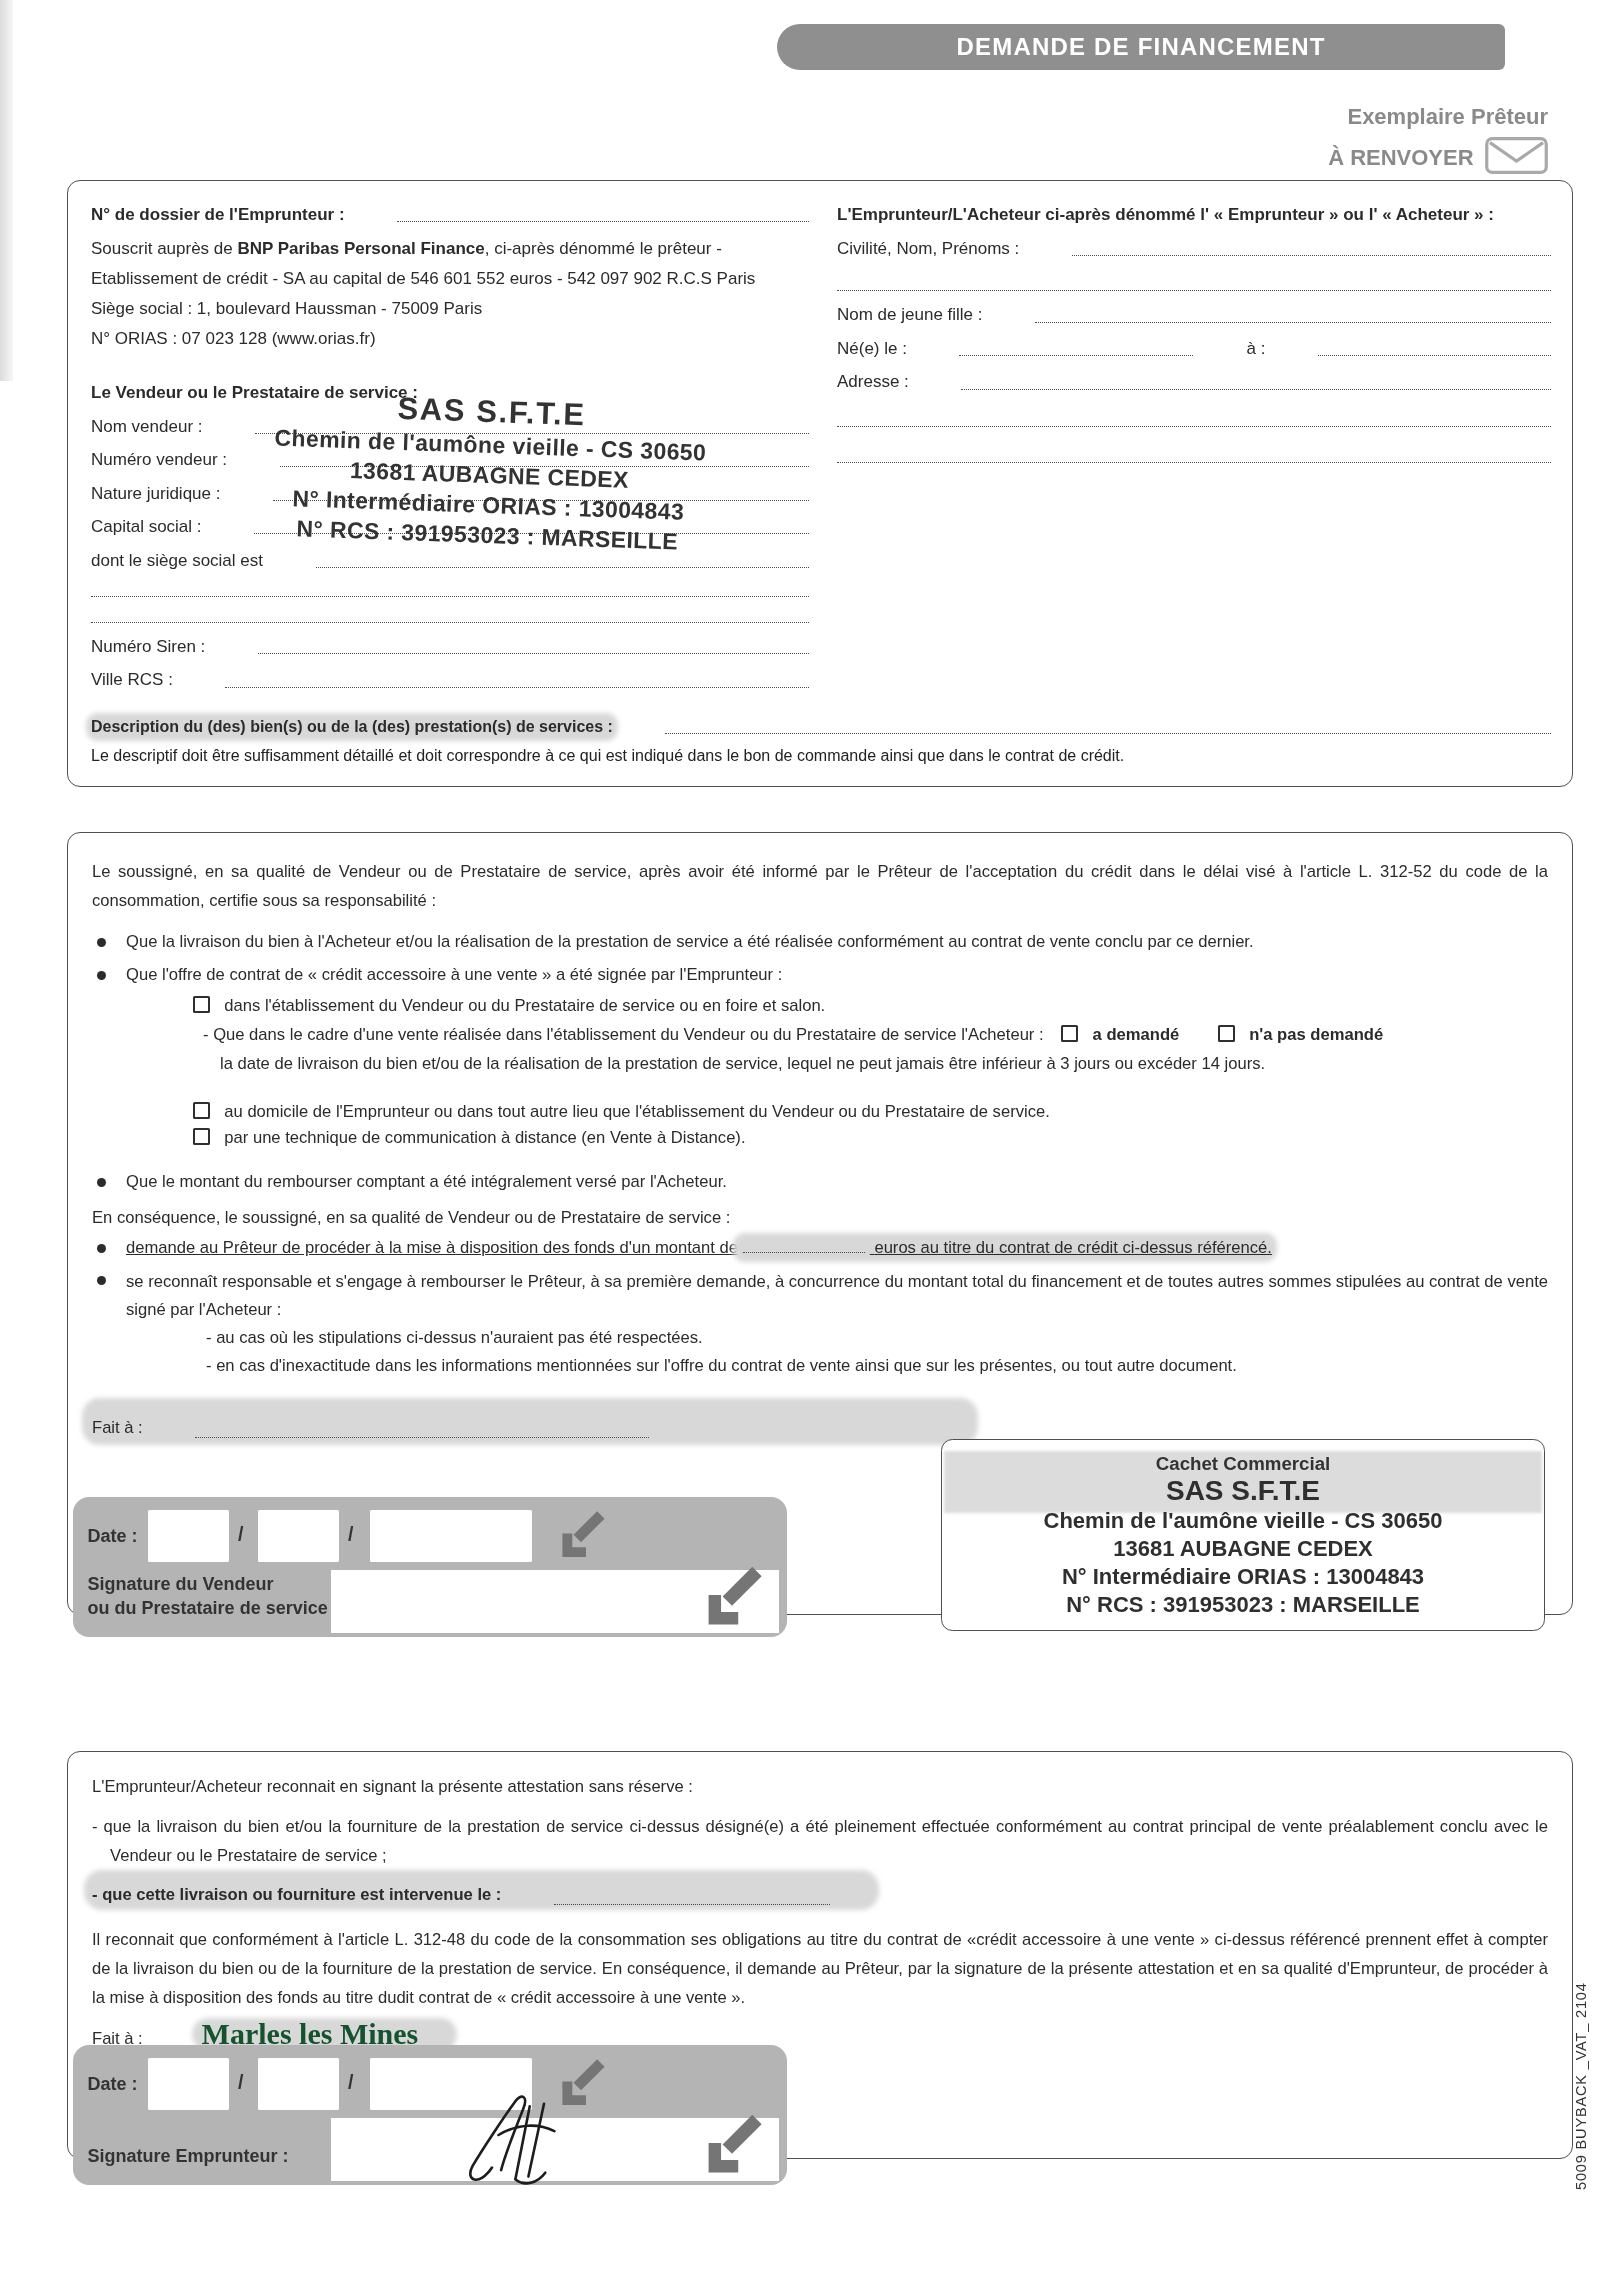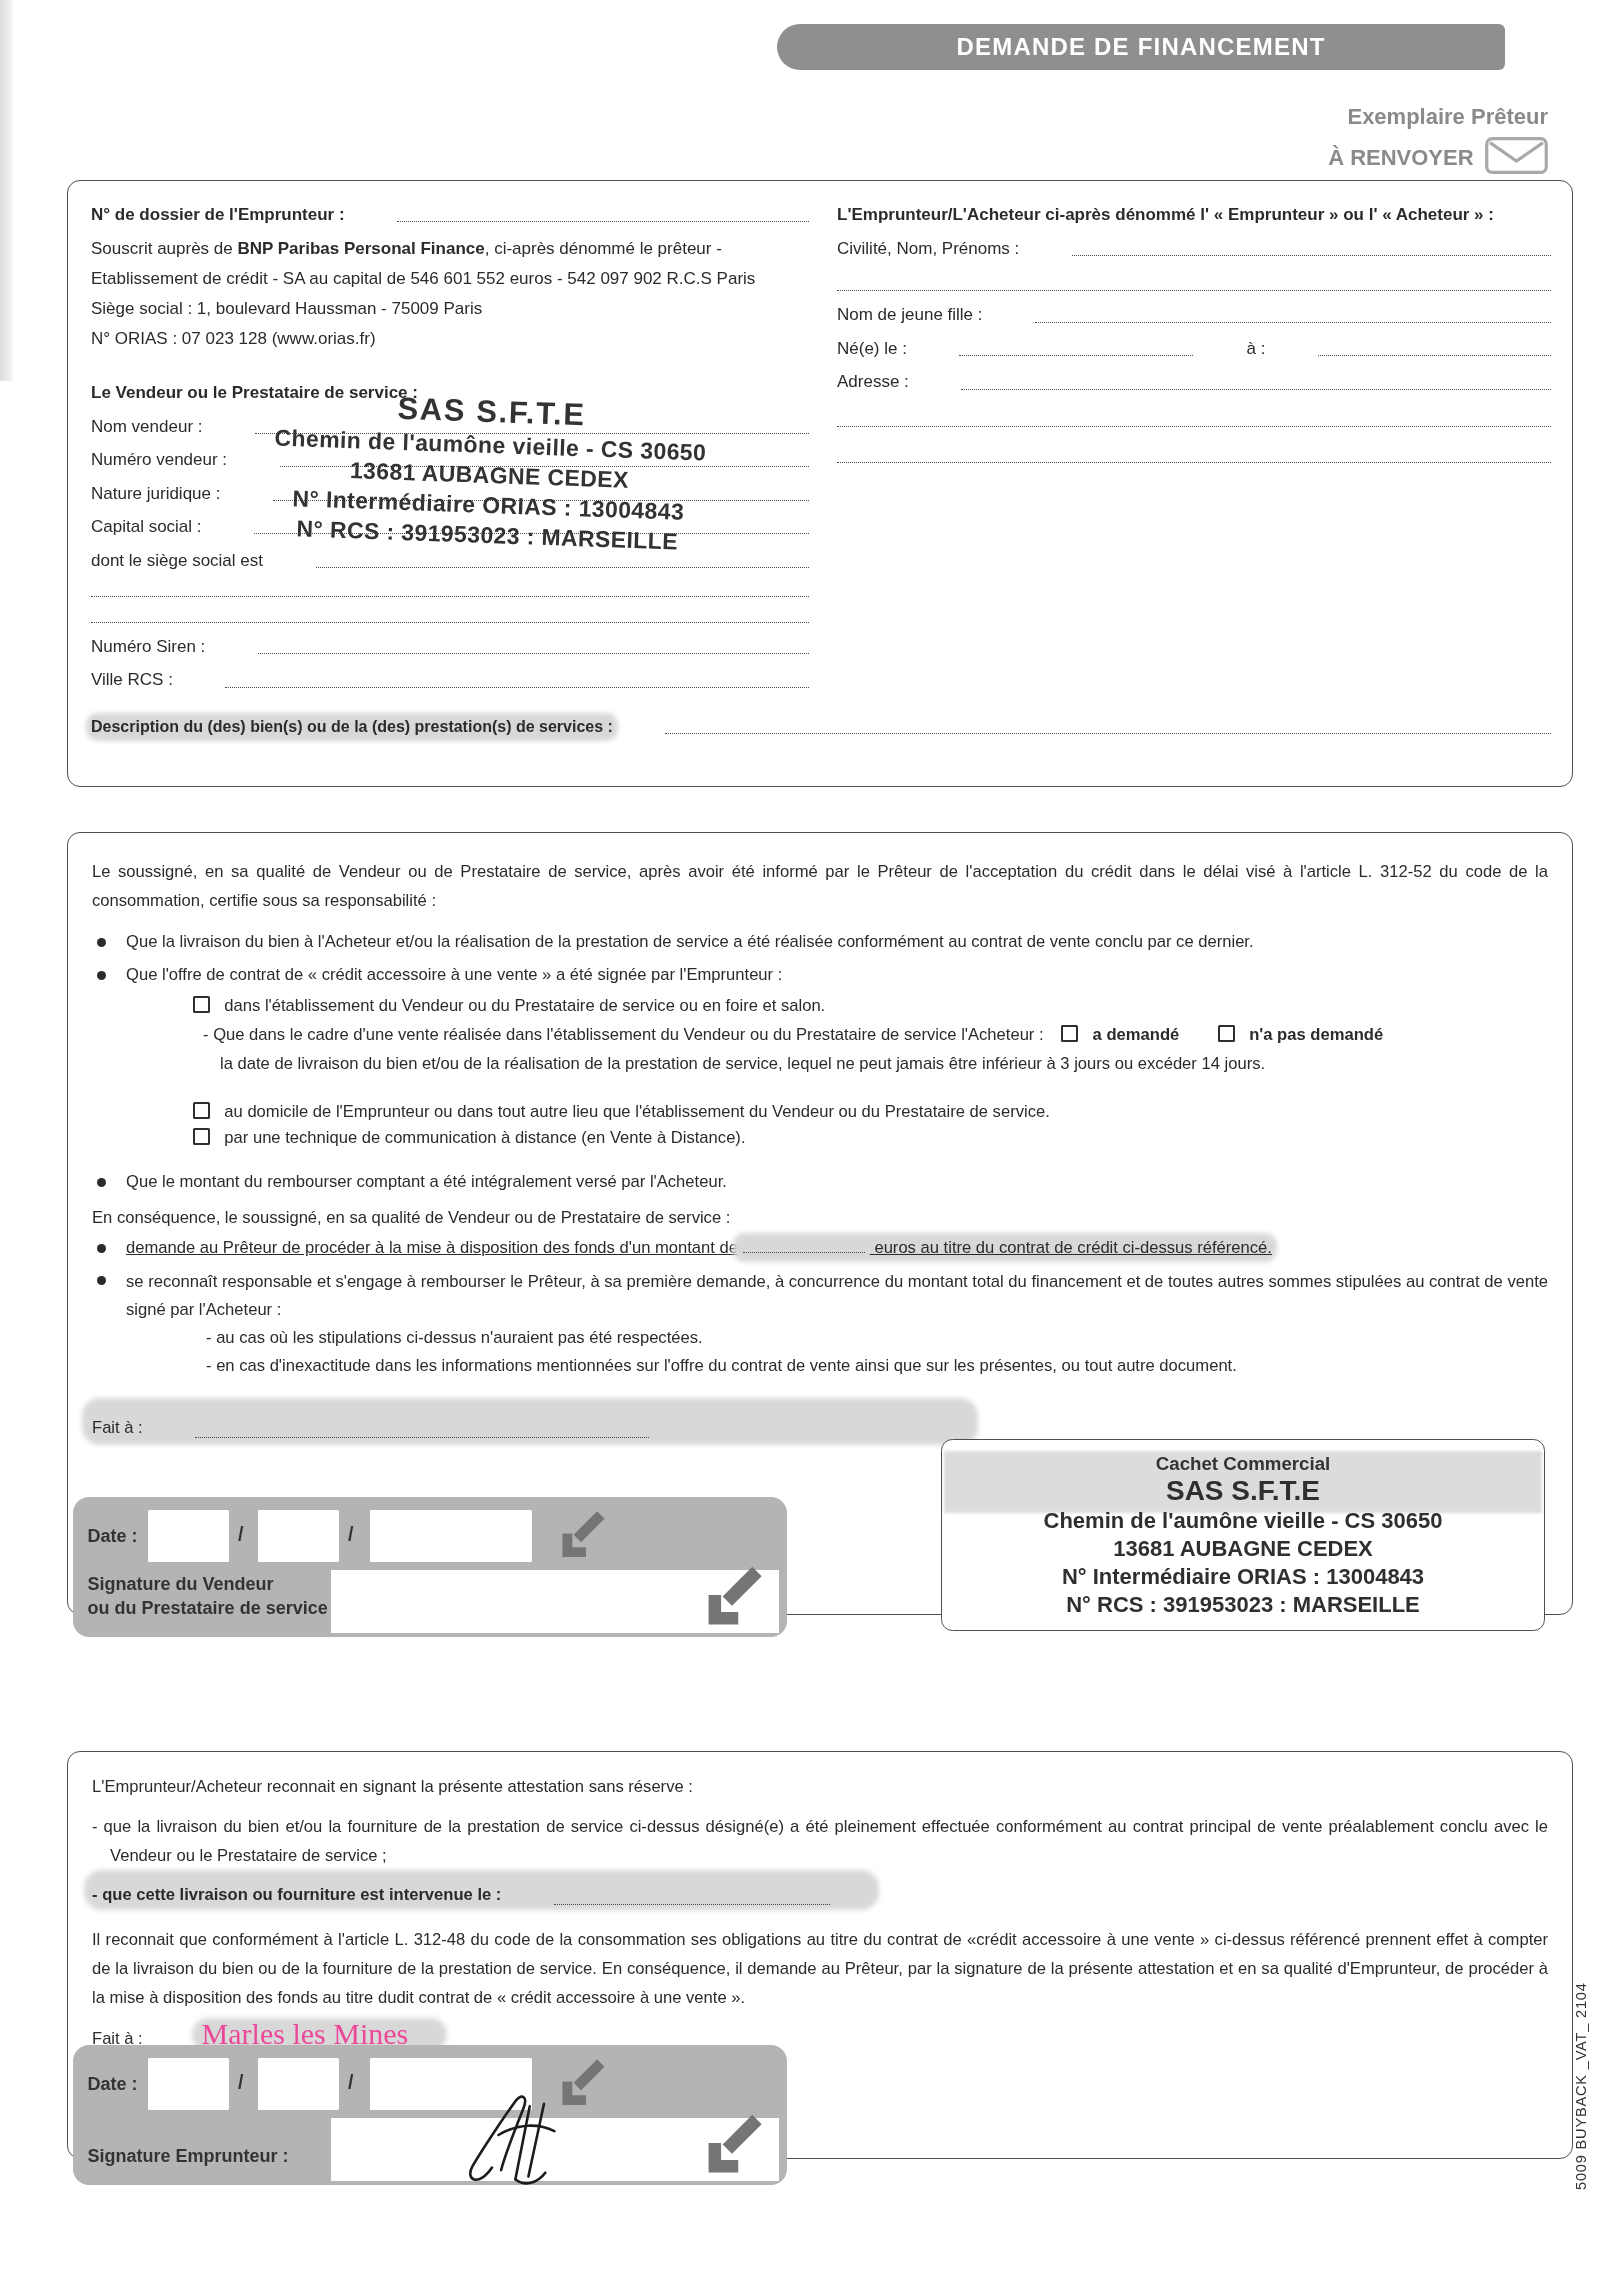--- a/index.html
+++ b/index.html
@@ -183,6 +183,7 @@
         <span class="b lbl hl-inline">Description du (des) bien(s) ou de la (des) prestation(s) de services :</span>
         <span class="dots"></span>
       </div>
+      <div class="desc-note">Le descriptif doit être suffisamment détaillé et doit correspondre à ce qui est indiqué dans le bon de commande ainsi que dans le contrat de crédit.</div>
     </div>
   </div>
 

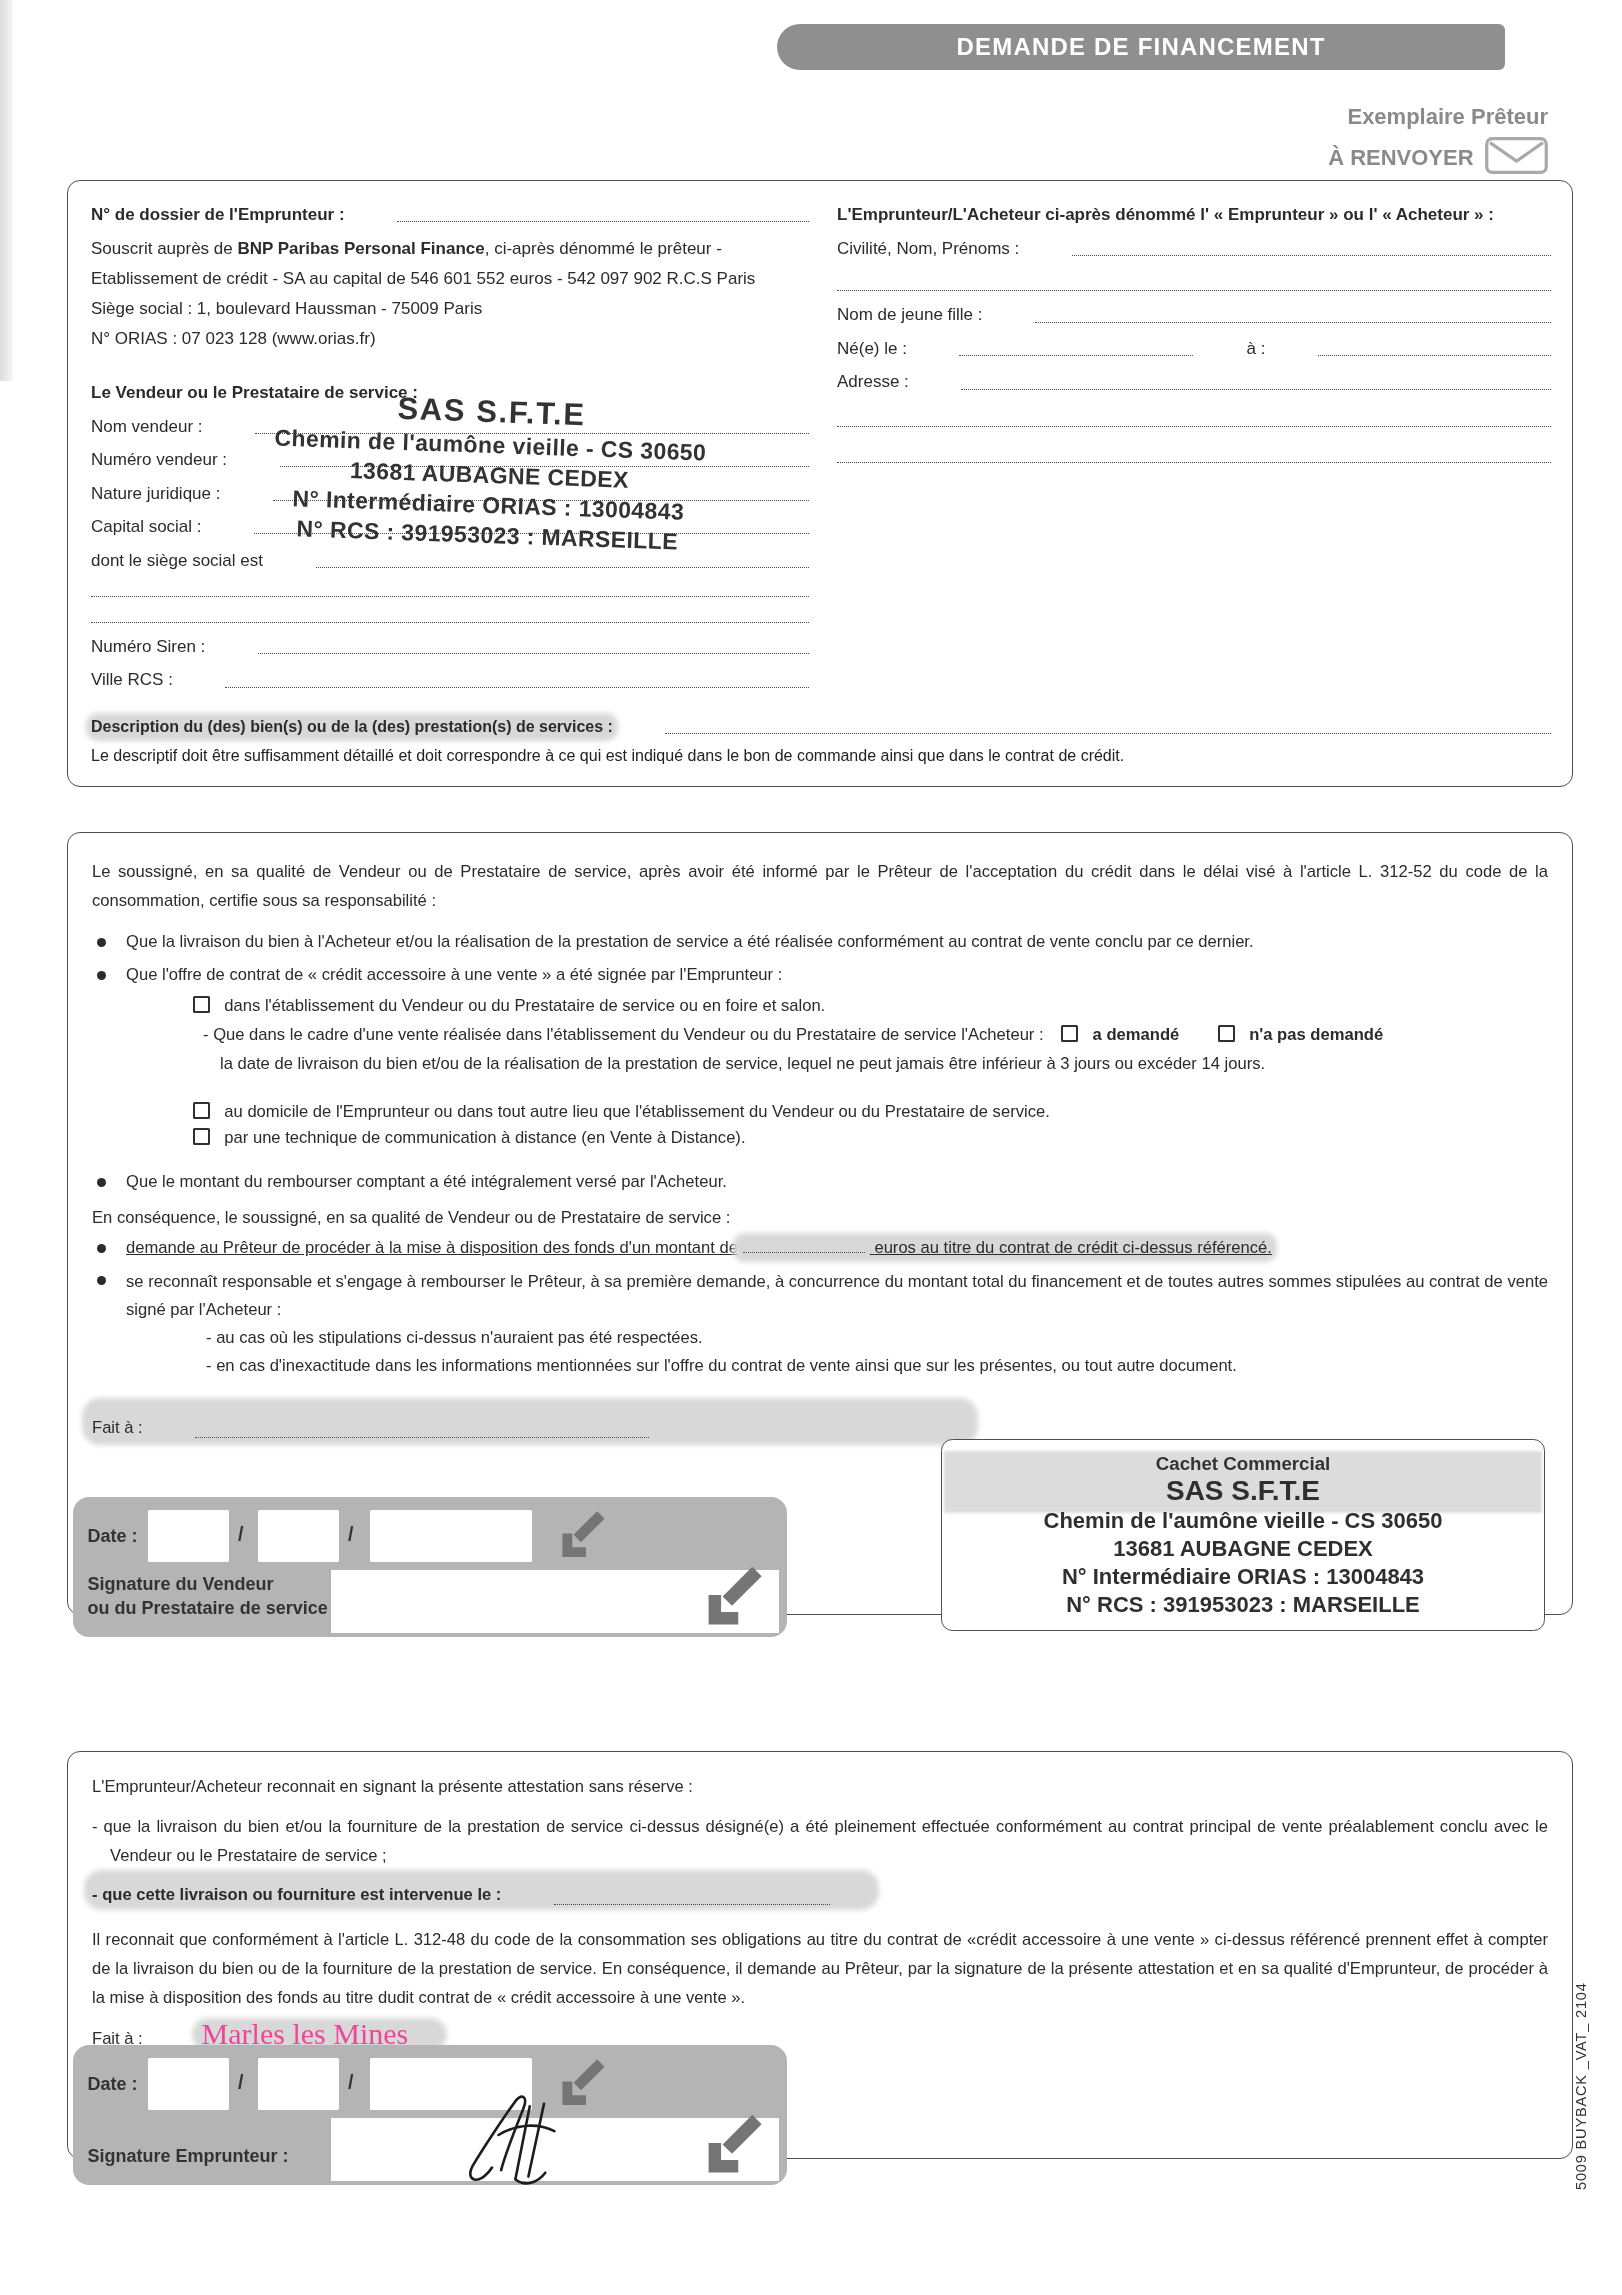--- a/index.html
+++ b/index.html
@@ -70,7 +70,7 @@
   .cachet .stamp-ink{color:#2f2f2f;font-weight:bold;}
   
   .hang{padding-left:18px;text-indent:-18px;}
-  .handwritten{font-family:"Liberation Serif",serif;font-weight:normal;font-size:30px;color:#ec4899;}
+  .handwritten{font-family:"Liberation Serif",serif;font-weight:bold;font-size:30px;color:#14532d;}
   .vertical-ref{position:absolute;left:1573px;top:1947px;height:243px;
        writing-mode:vertical-rl;transform:rotate(180deg);font-size:14.6px;color:#333;letter-spacing:0.8px;}
 </style>

